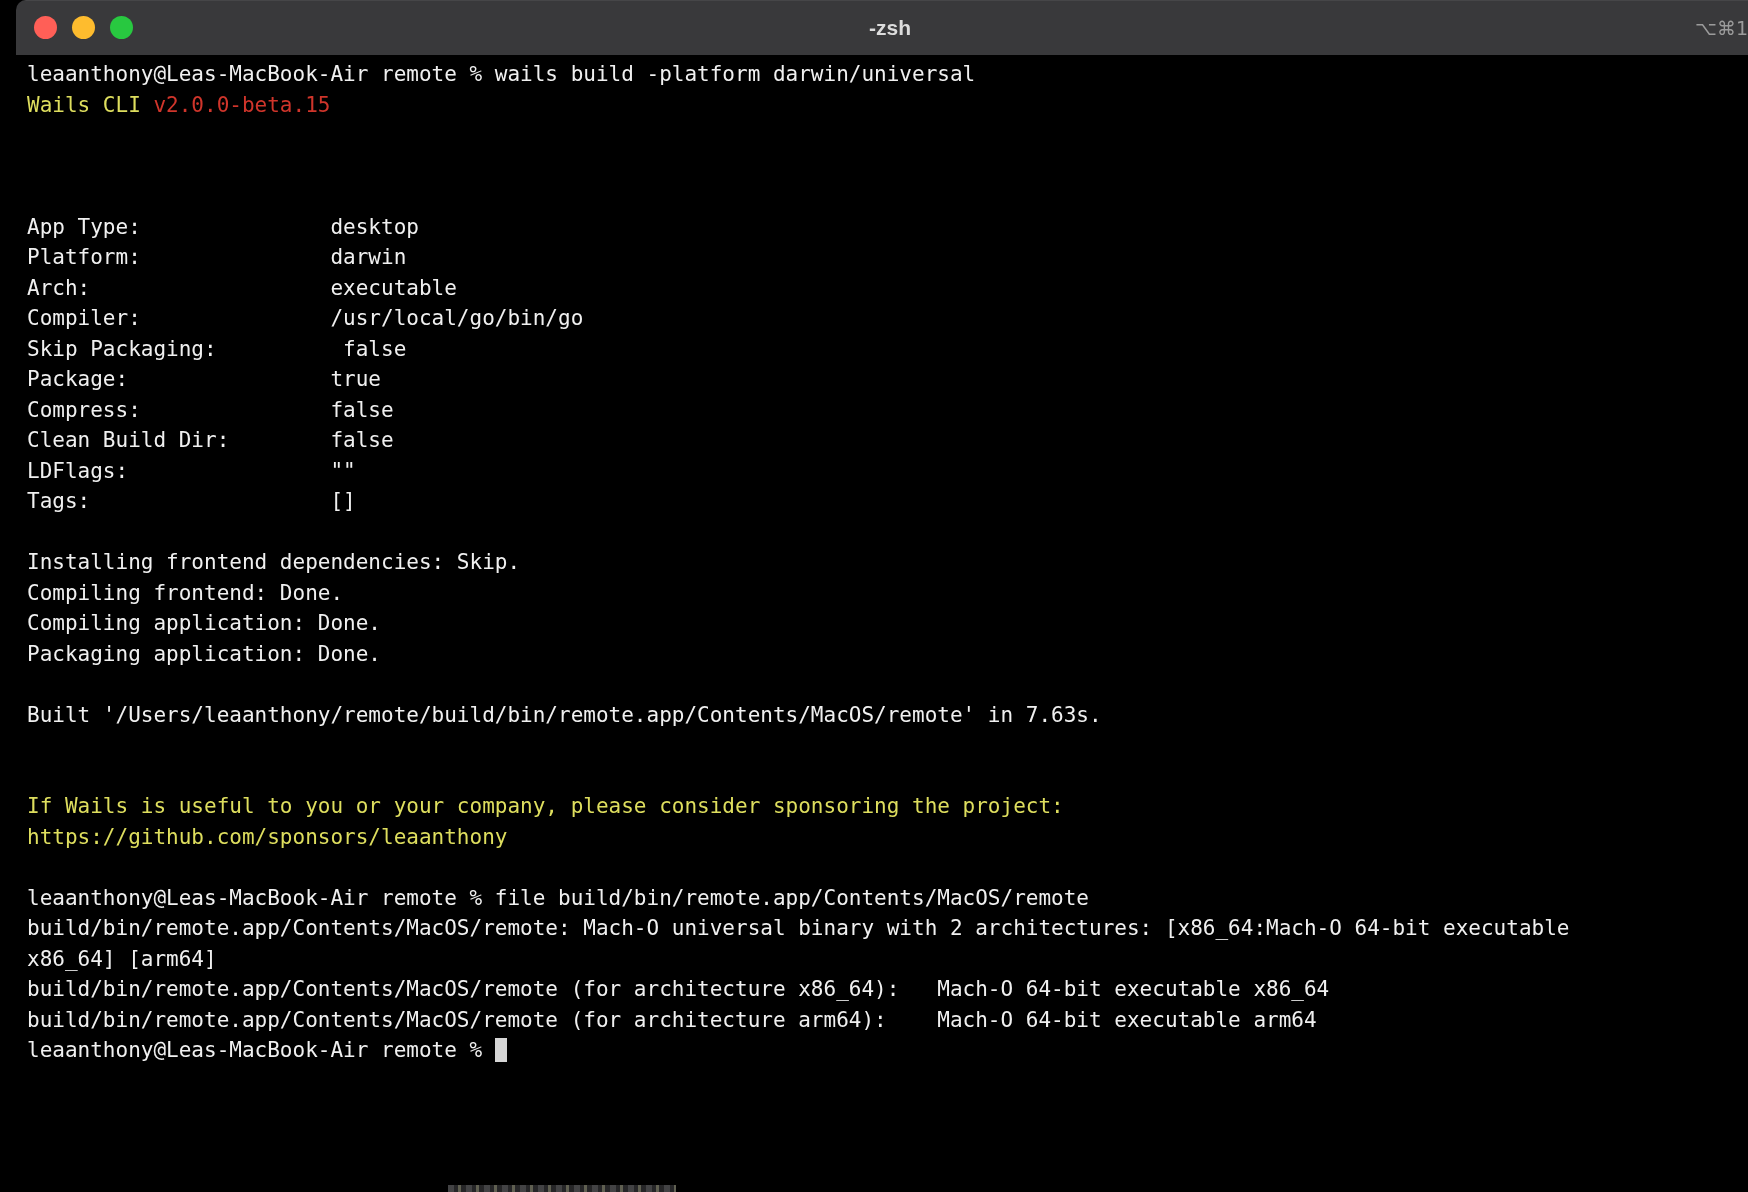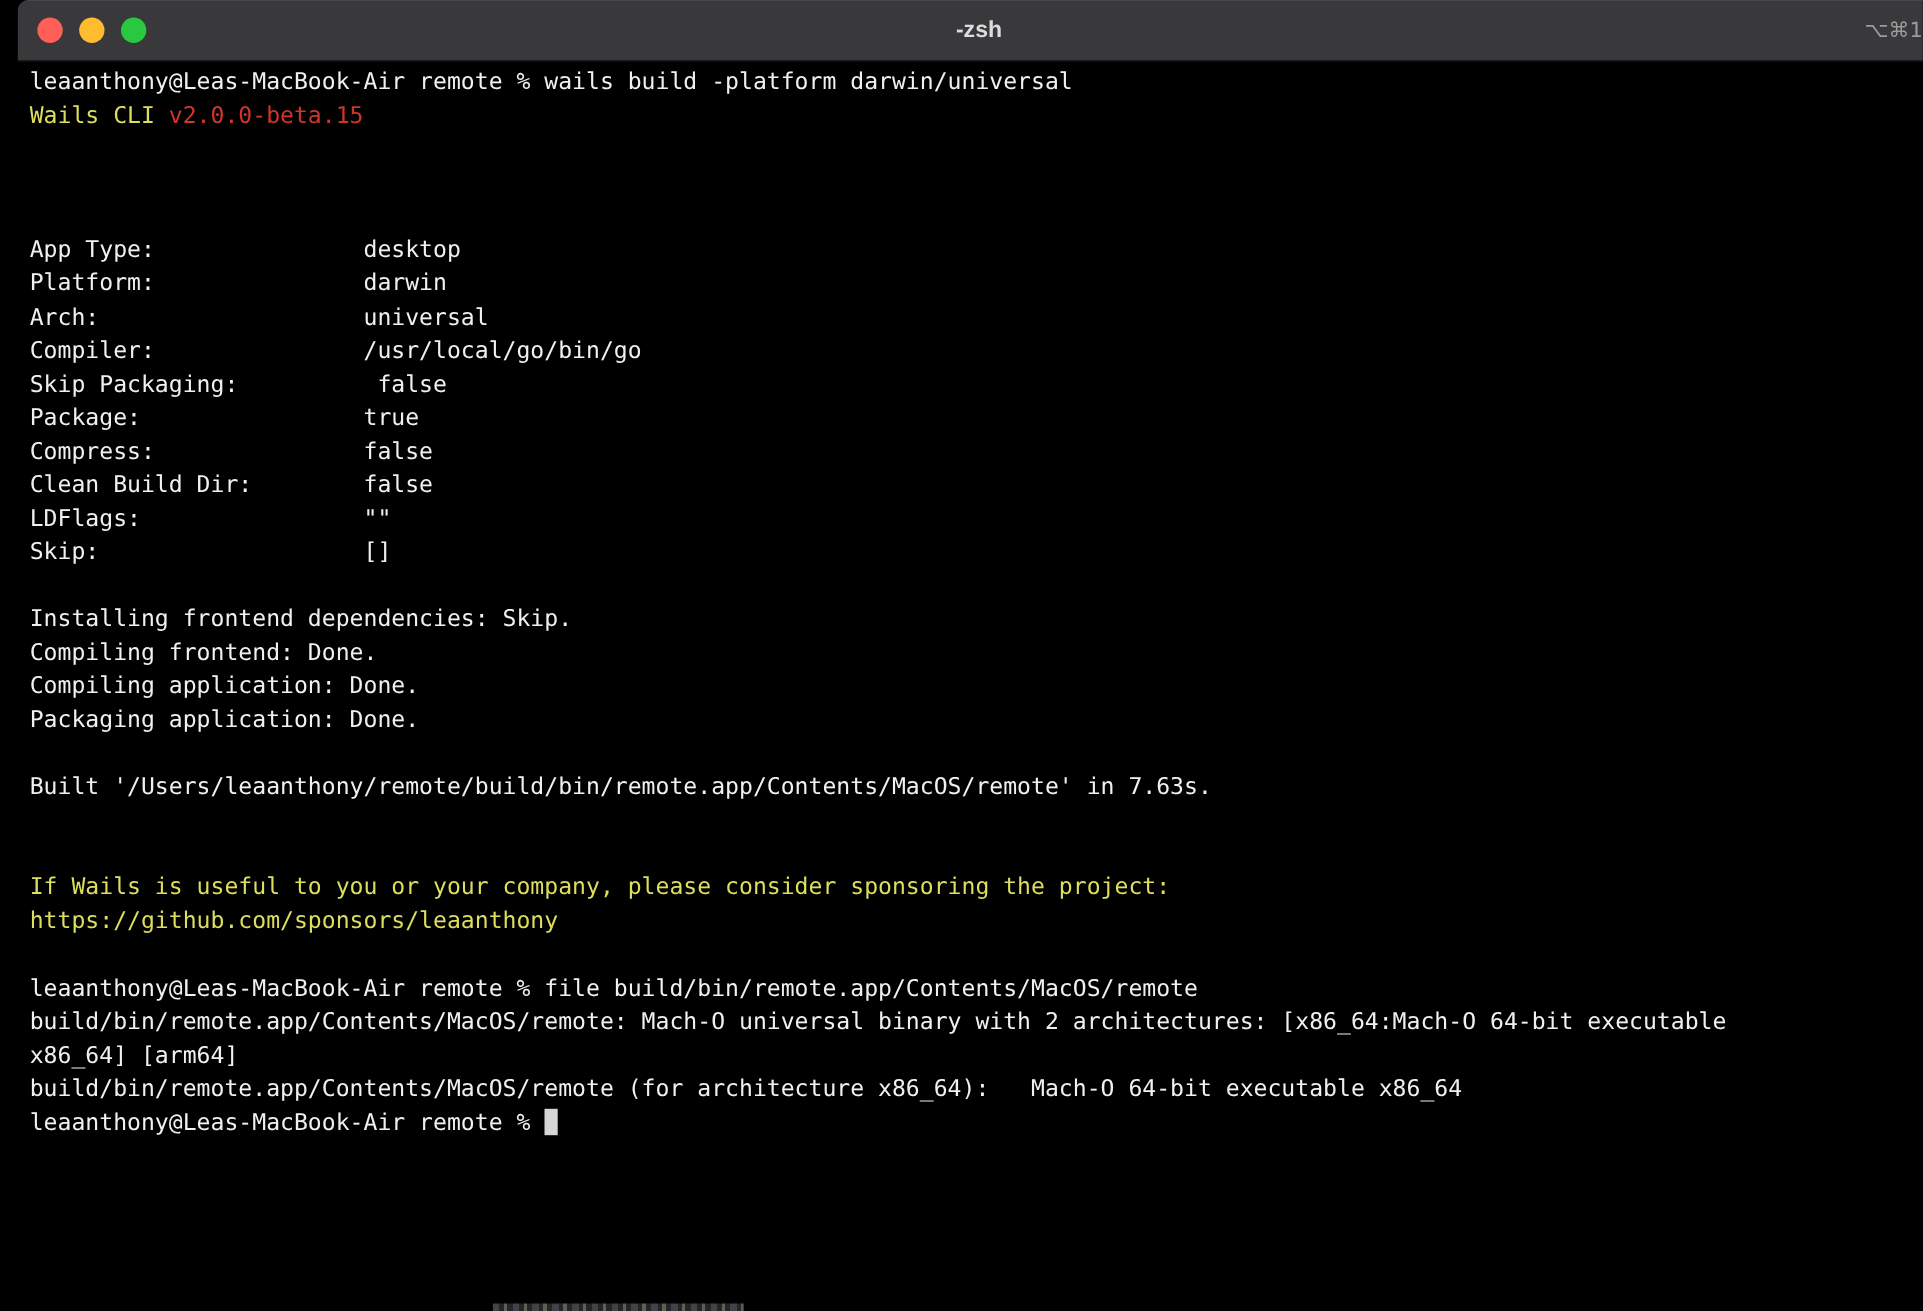--- a/index.html
+++ b/index.html
@@ -130,7 +130,7 @@
       <div class="term-line">&nbsp;</div>
       <div class="term-line"><span>App Type:               desktop</span></div>
       <div class="term-line"><span>Platform:               darwin</span></div>
-      <div class="term-line"><span>Arch:                   universal</span></div>
+      <div class="term-line"><span>Arch:                   executable</span></div>
       <div class="term-line"><span>Compiler:               /usr/local/go/bin/go</span></div>
       <div class="term-line"><span>Skip Packaging:          false</span></div>
       <div class="term-line"><span>Package:                true</span></div>

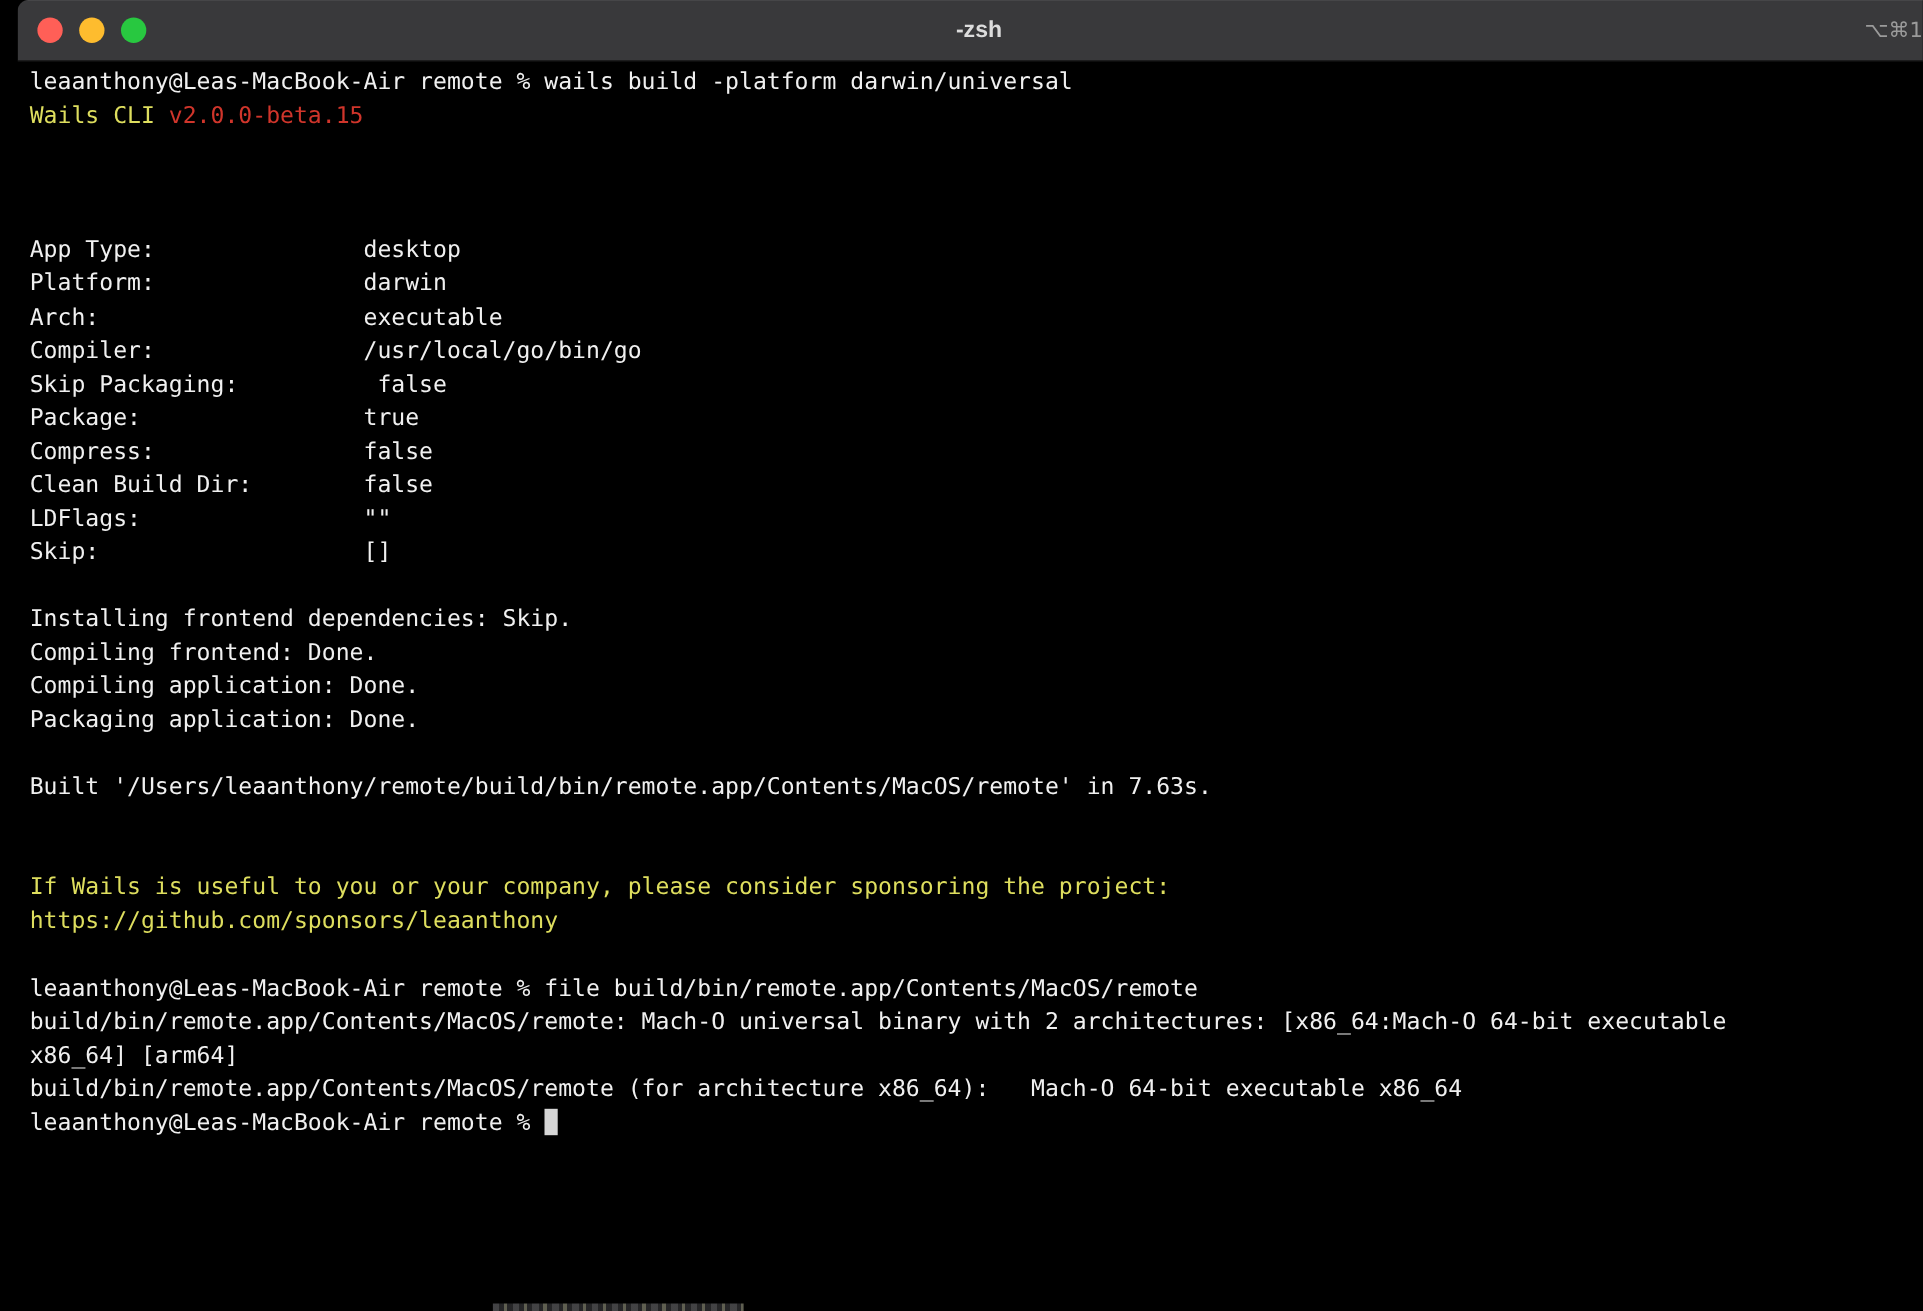--- a/index.html
+++ b/index.html
@@ -137,7 +137,7 @@
       <div class="term-line"><span>Compress:               false</span></div>
       <div class="term-line"><span>Clean Build Dir:        false</span></div>
       <div class="term-line"><span>LDFlags:                ""</span></div>
-      <div class="term-line"><span>Skip:                   []</span></div>
+      <div class="term-line"><span>Tags:                   []</span></div>
       <div class="term-line">&nbsp;</div>
       <div class="term-line"><span>Installing frontend dependencies: Skip.</span></div>
       <div class="term-line"><span>Compiling frontend: Done.</span></div>

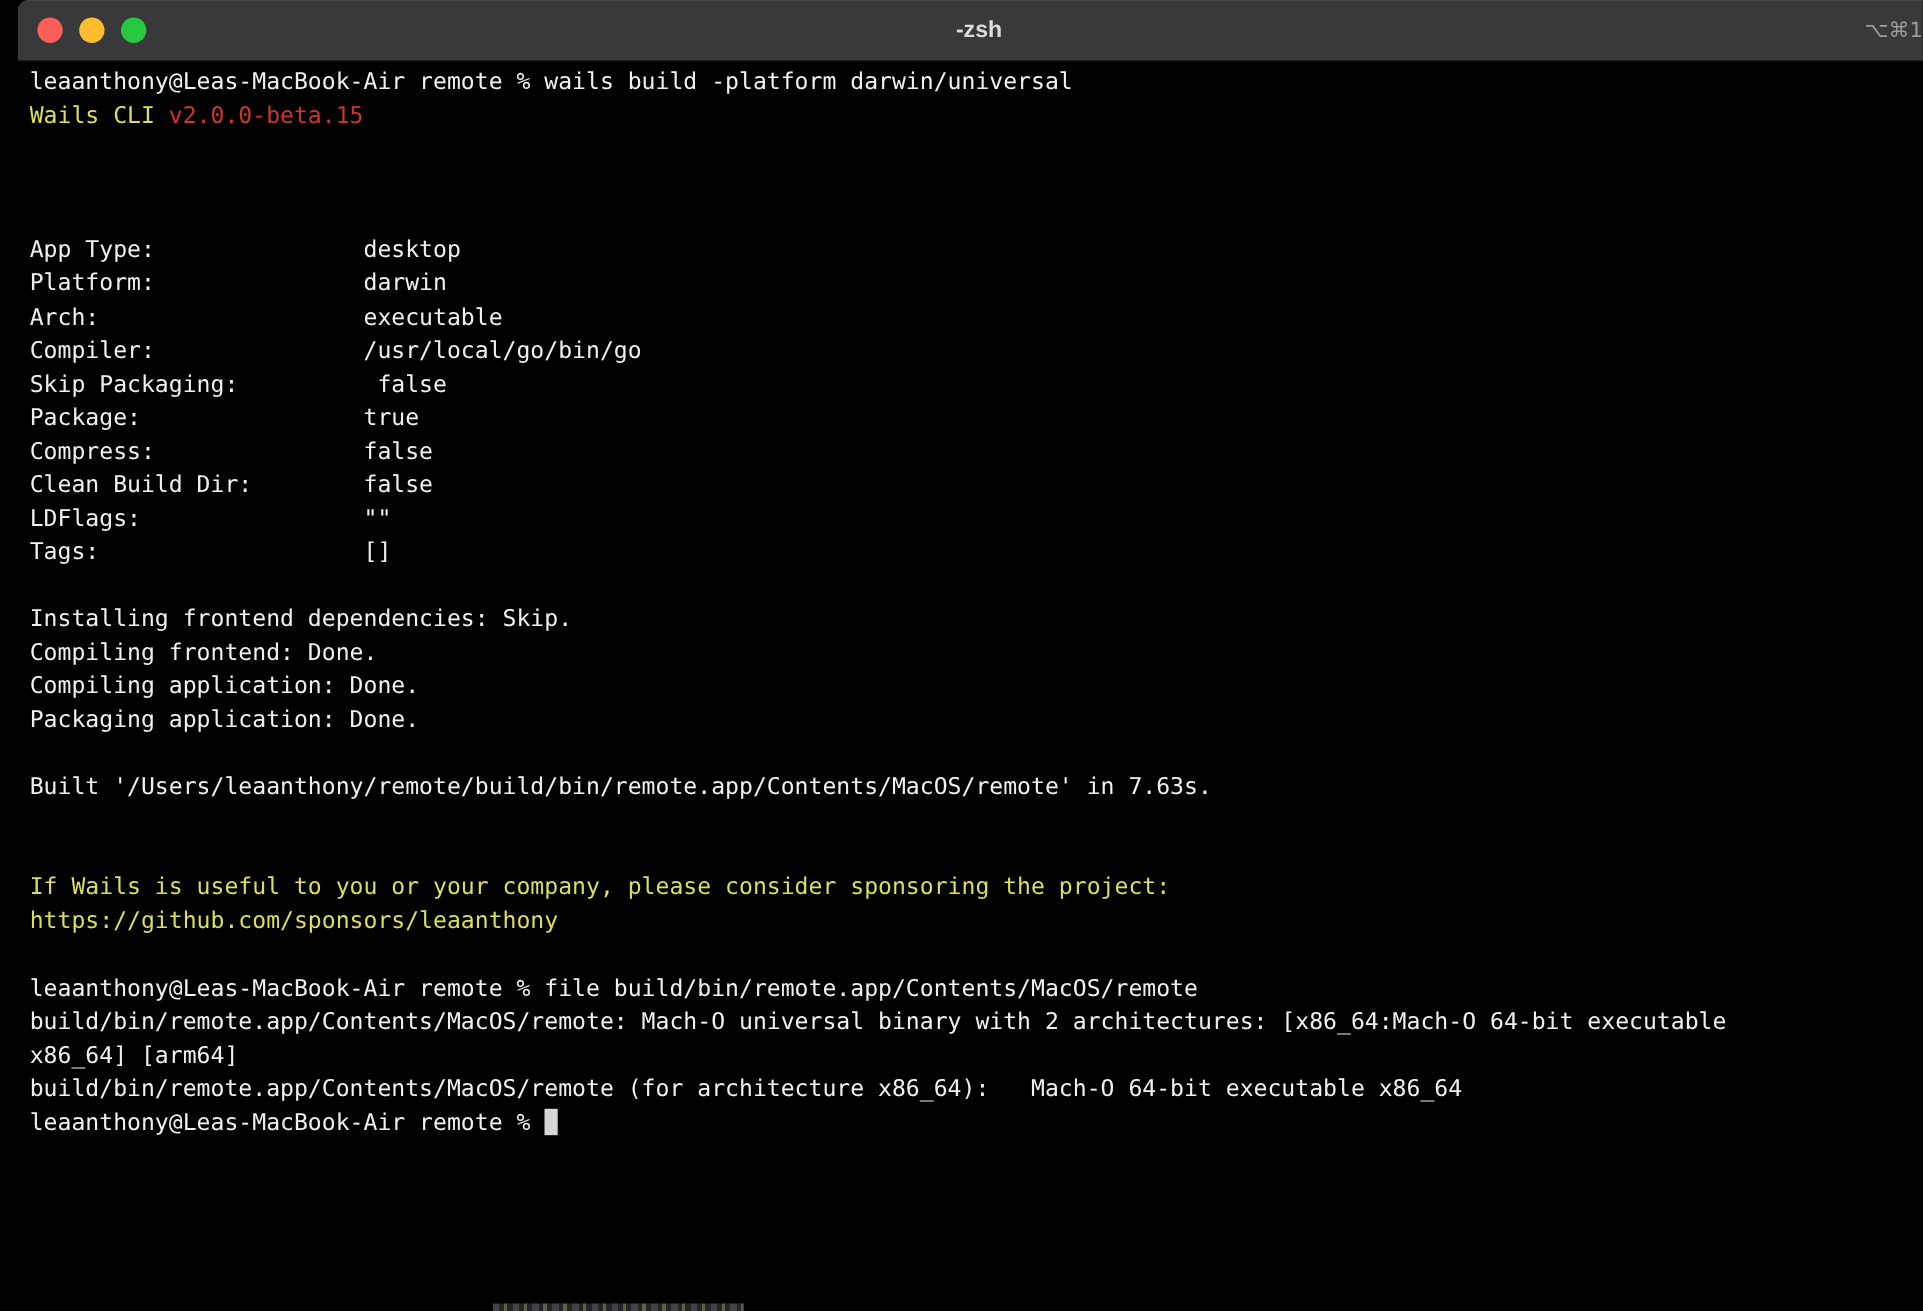--- a/index.html
+++ b/index.html
@@ -154,6 +154,7 @@
       <div class="term-line"><span>build/bin/remote.app/Contents/MacOS/remote: Mach-O universal binary with 2 architectures: [x86_64:Mach-O 64-bit executable</span></div>
       <div class="term-line"><span>x86_64] [arm64]</span></div>
       <div class="term-line"><span>build/bin/remote.app/Contents/MacOS/remote (for architecture x86_64):   Mach-O 64-bit executable x86_64</span></div>
+      <div class="term-line"><span>build/bin/remote.app/Contents/MacOS/remote (for architecture arm64):    Mach-O 64-bit executable arm64</span></div>
       <div class="term-line"><span>leaanthony@Leas-MacBook-Air remote % </span><span class="cursor"> </span></div>
     </div>
 

